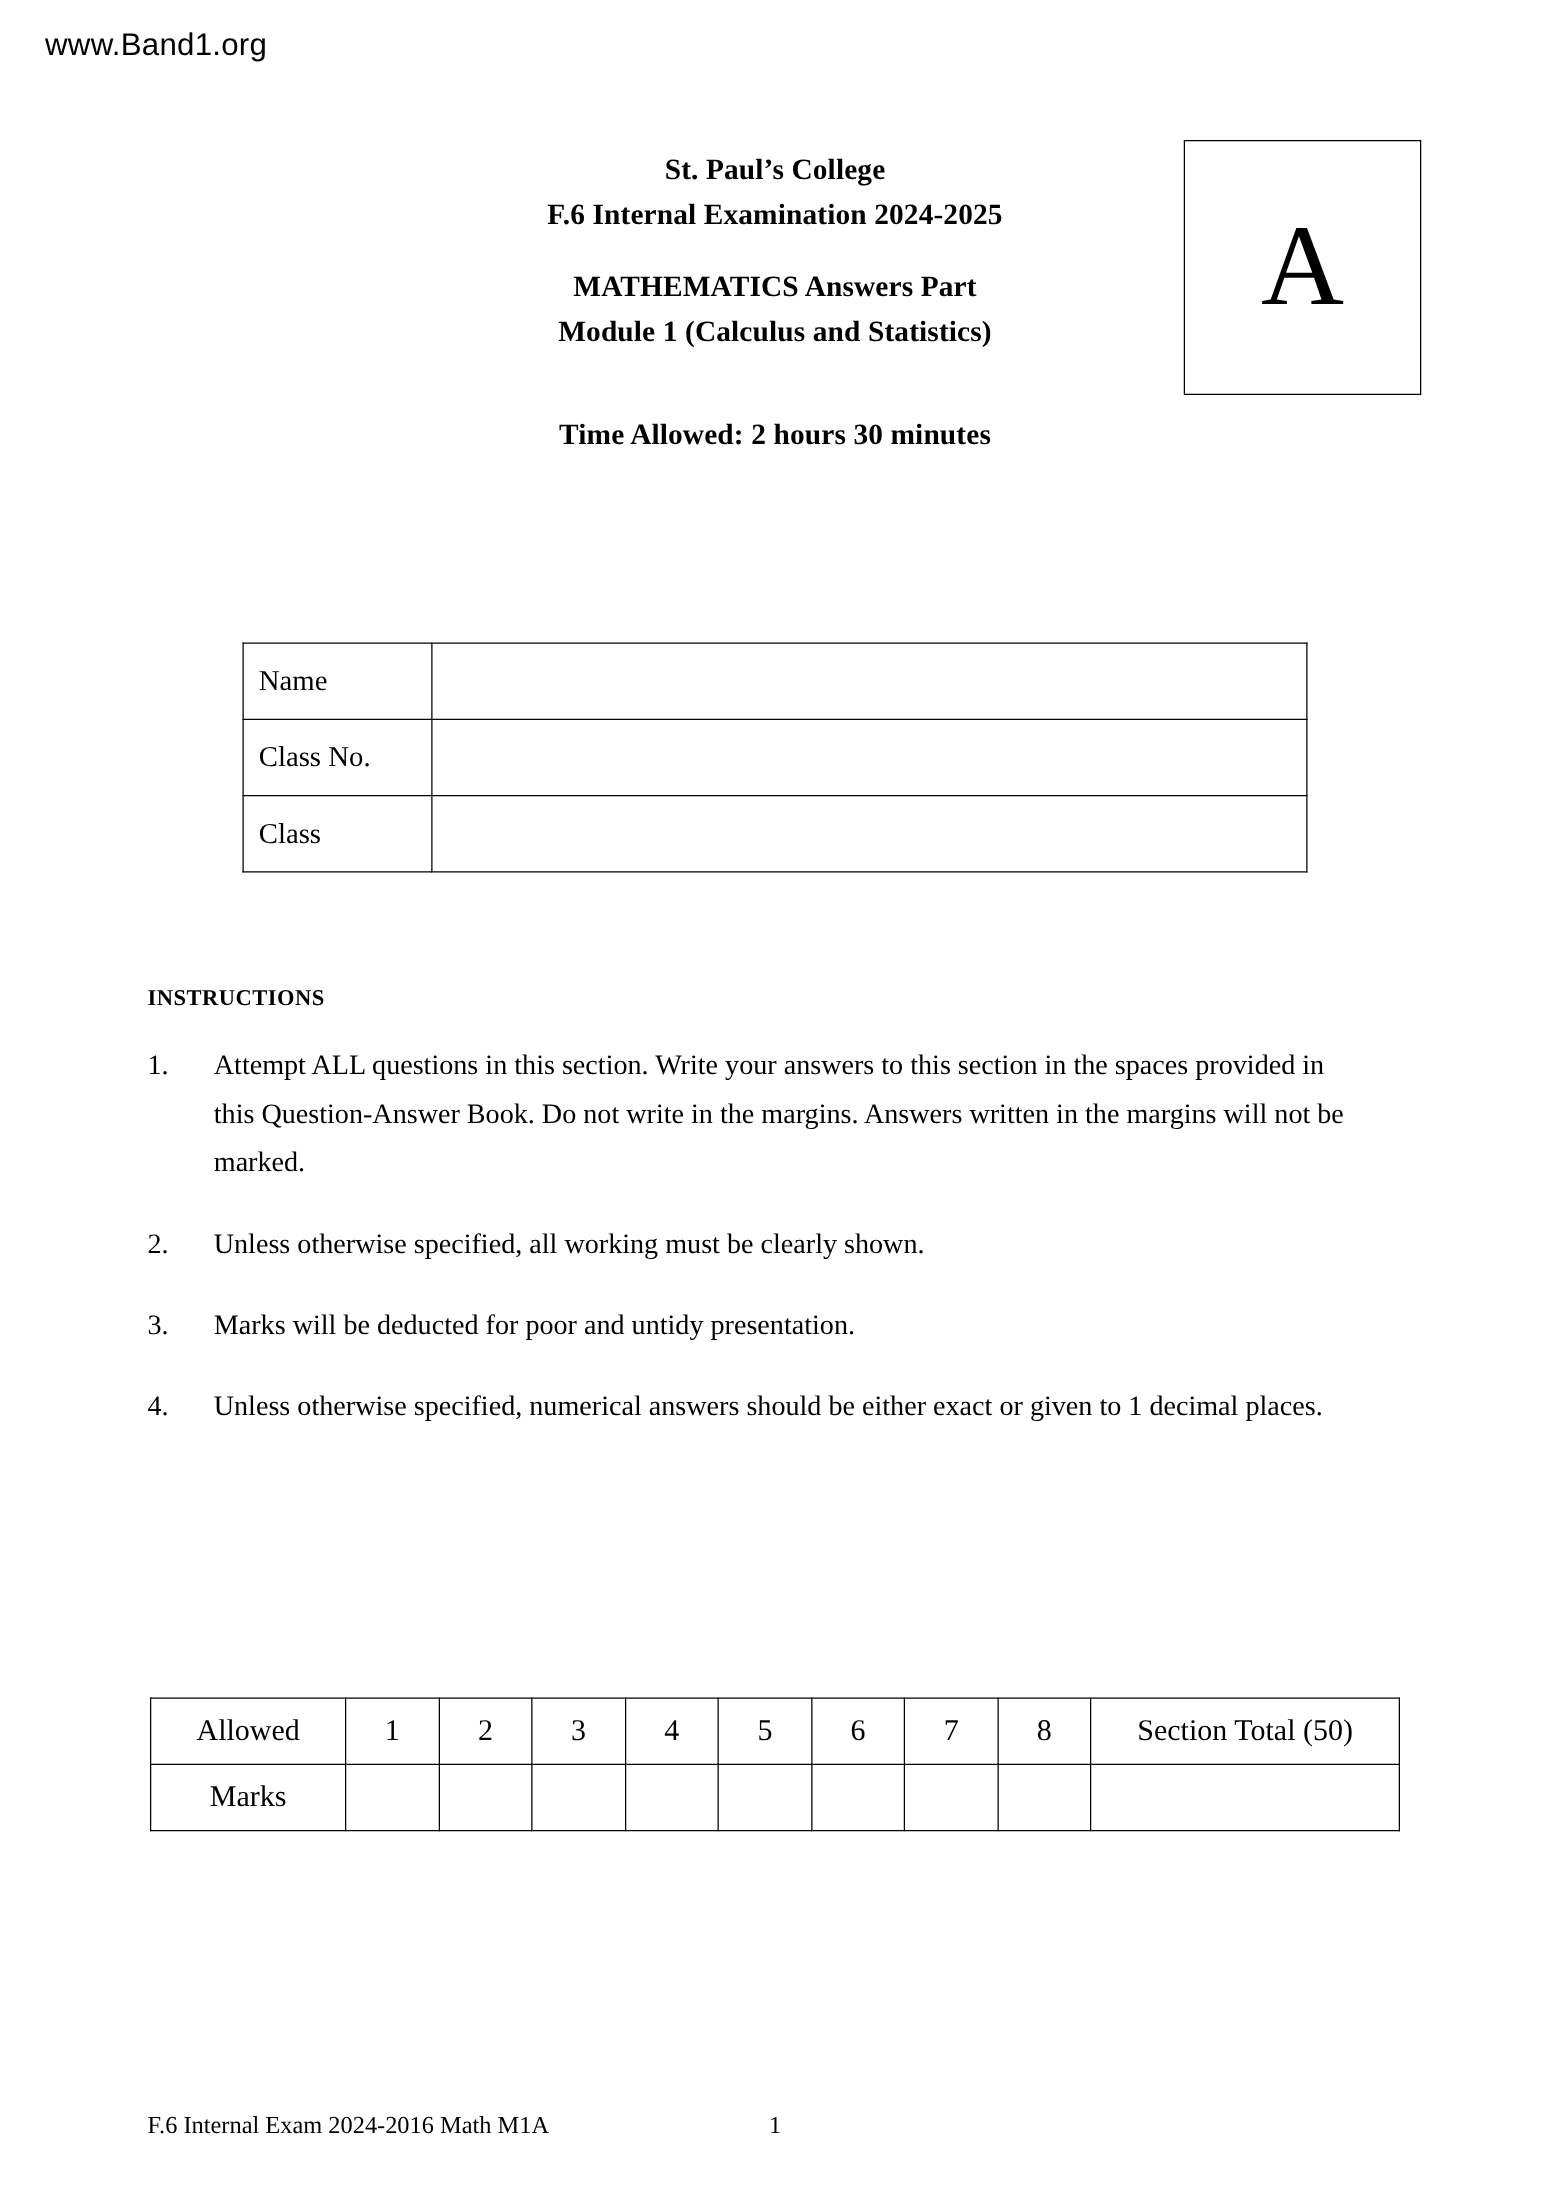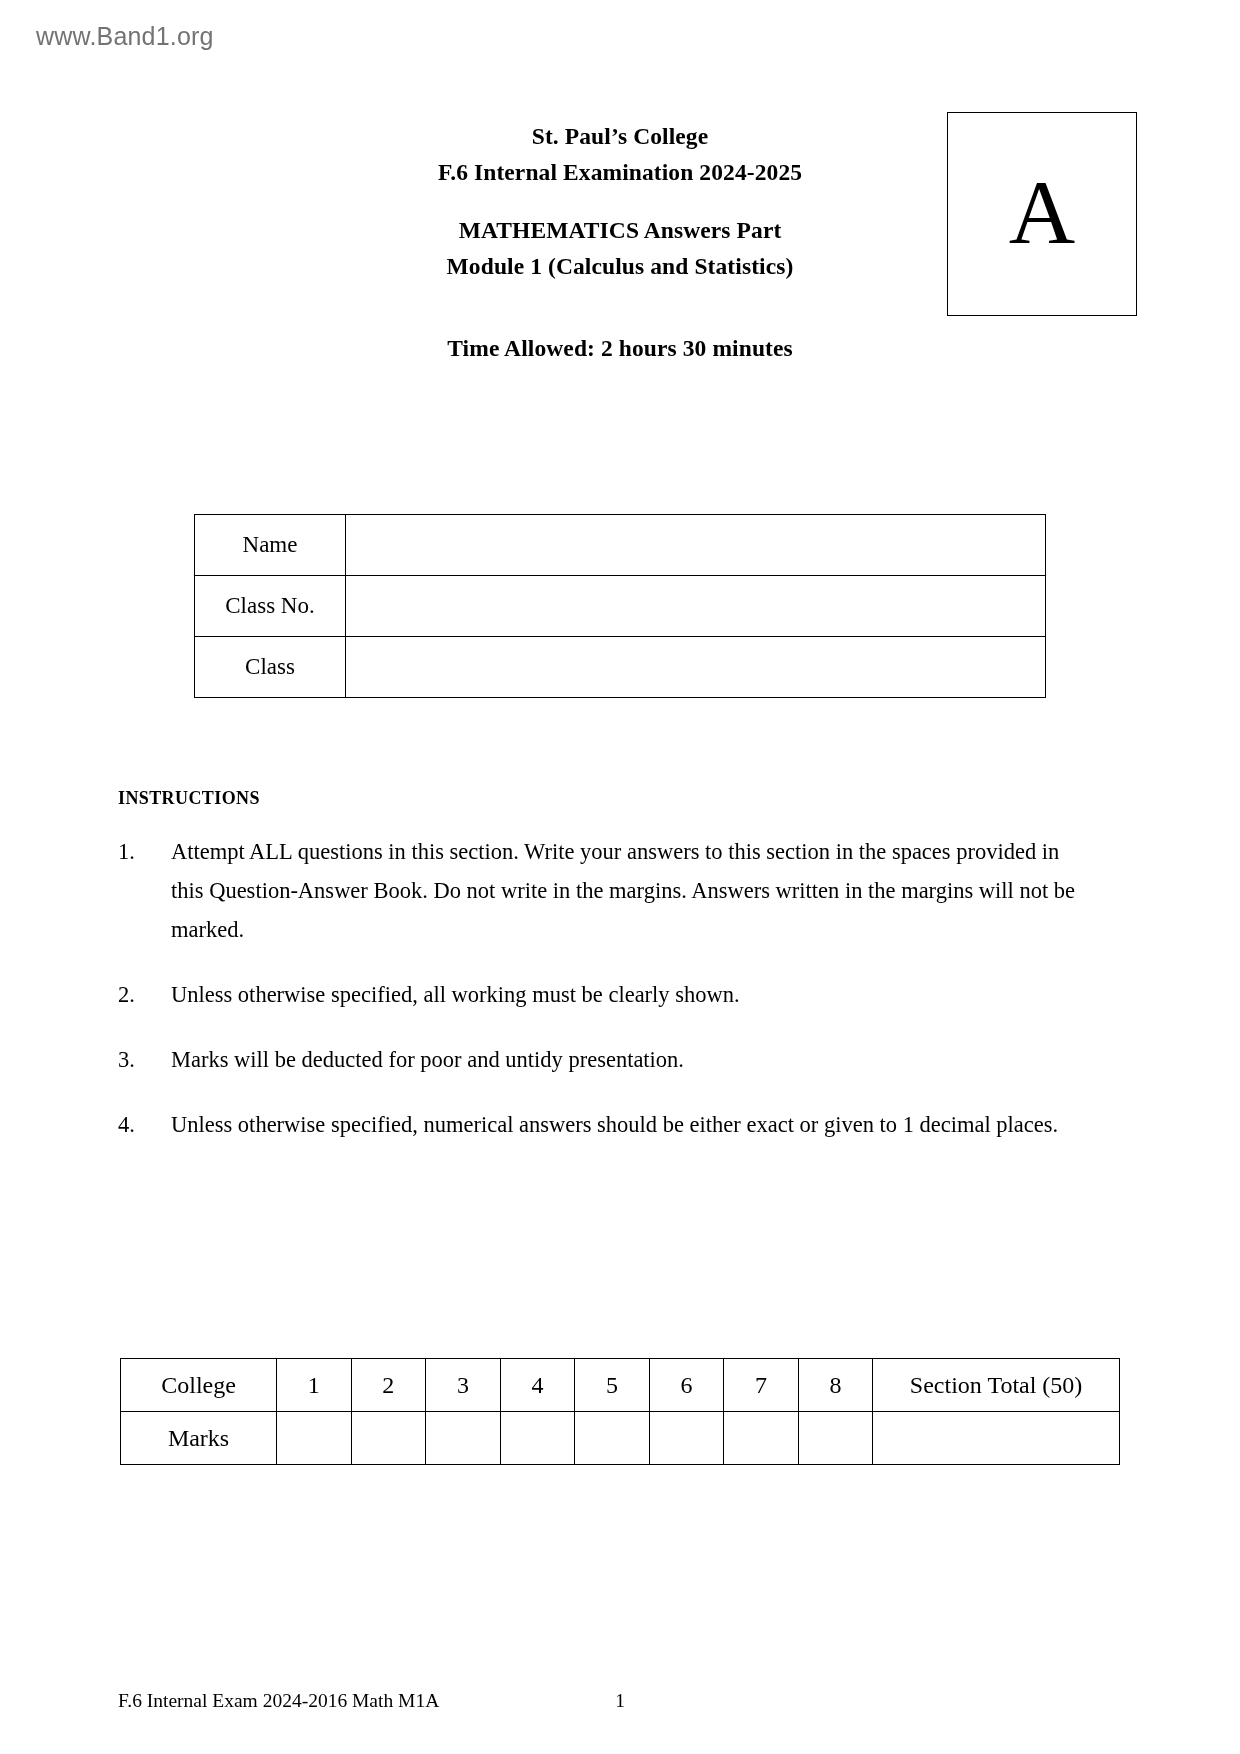--- a/index.html
+++ b/index.html
@@ -25,7 +25,7 @@
     top: 22px;
     font-family: "Liberation Sans", sans-serif;
     font-size: 25px;
-    color: #737373;
+    color: #000000;
     letter-spacing: 0.2px;
   }
 

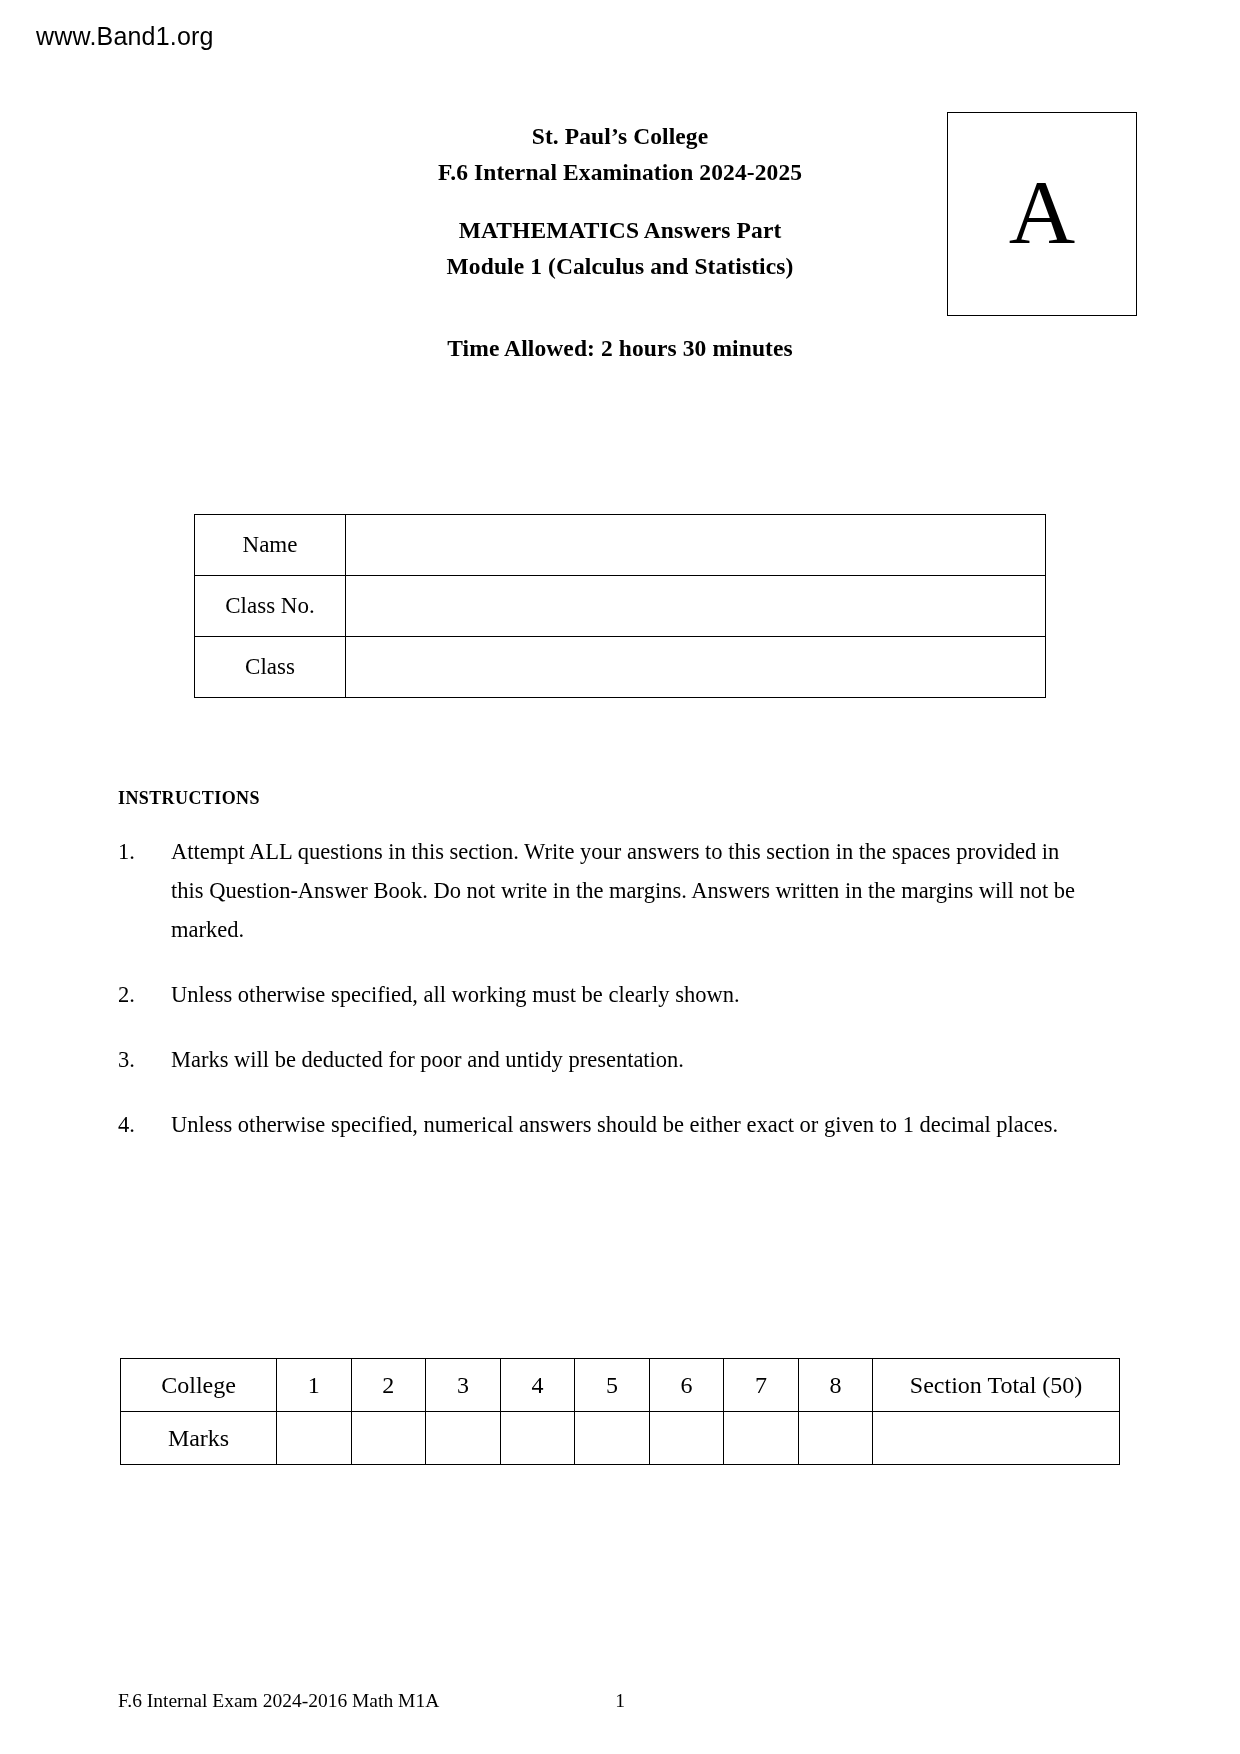--- a/index.html
+++ b/index.html
@@ -76,7 +76,6 @@
     width: 852px;
     border-collapse: collapse;
     table-layout: fixed;
-    text-align: center;
   }
   .particulars td {
     border: 1.4px solid #000;

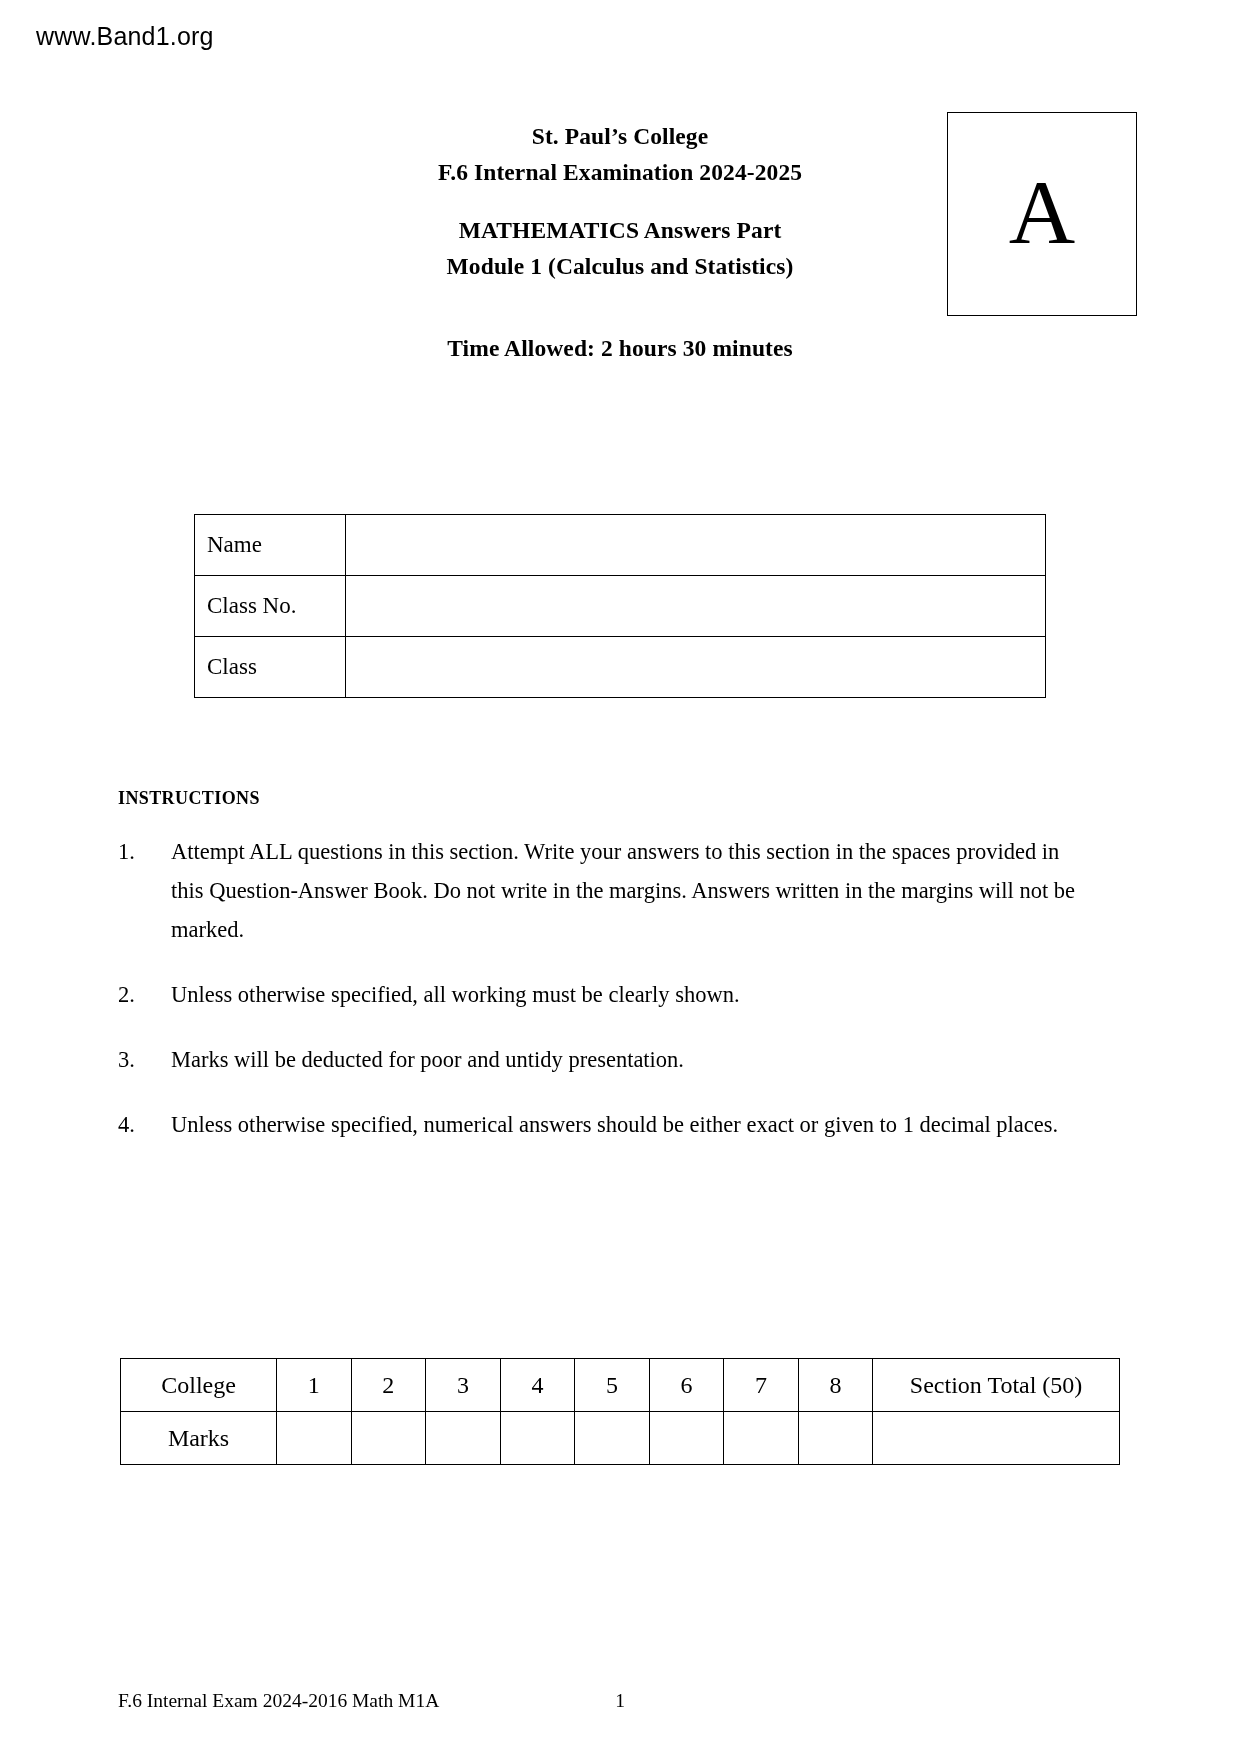--- a/index.html
+++ b/index.html
@@ -218,7 +218,7 @@
   <table class="marks-table">
     <tbody>
       <tr>
-        <td class="head-label">College</td>
+        <td class="head-label">Allowed</td>
         <td class="qnum">1</td>
         <td class="qnum">2</td>
         <td class="qnum">3</td>

